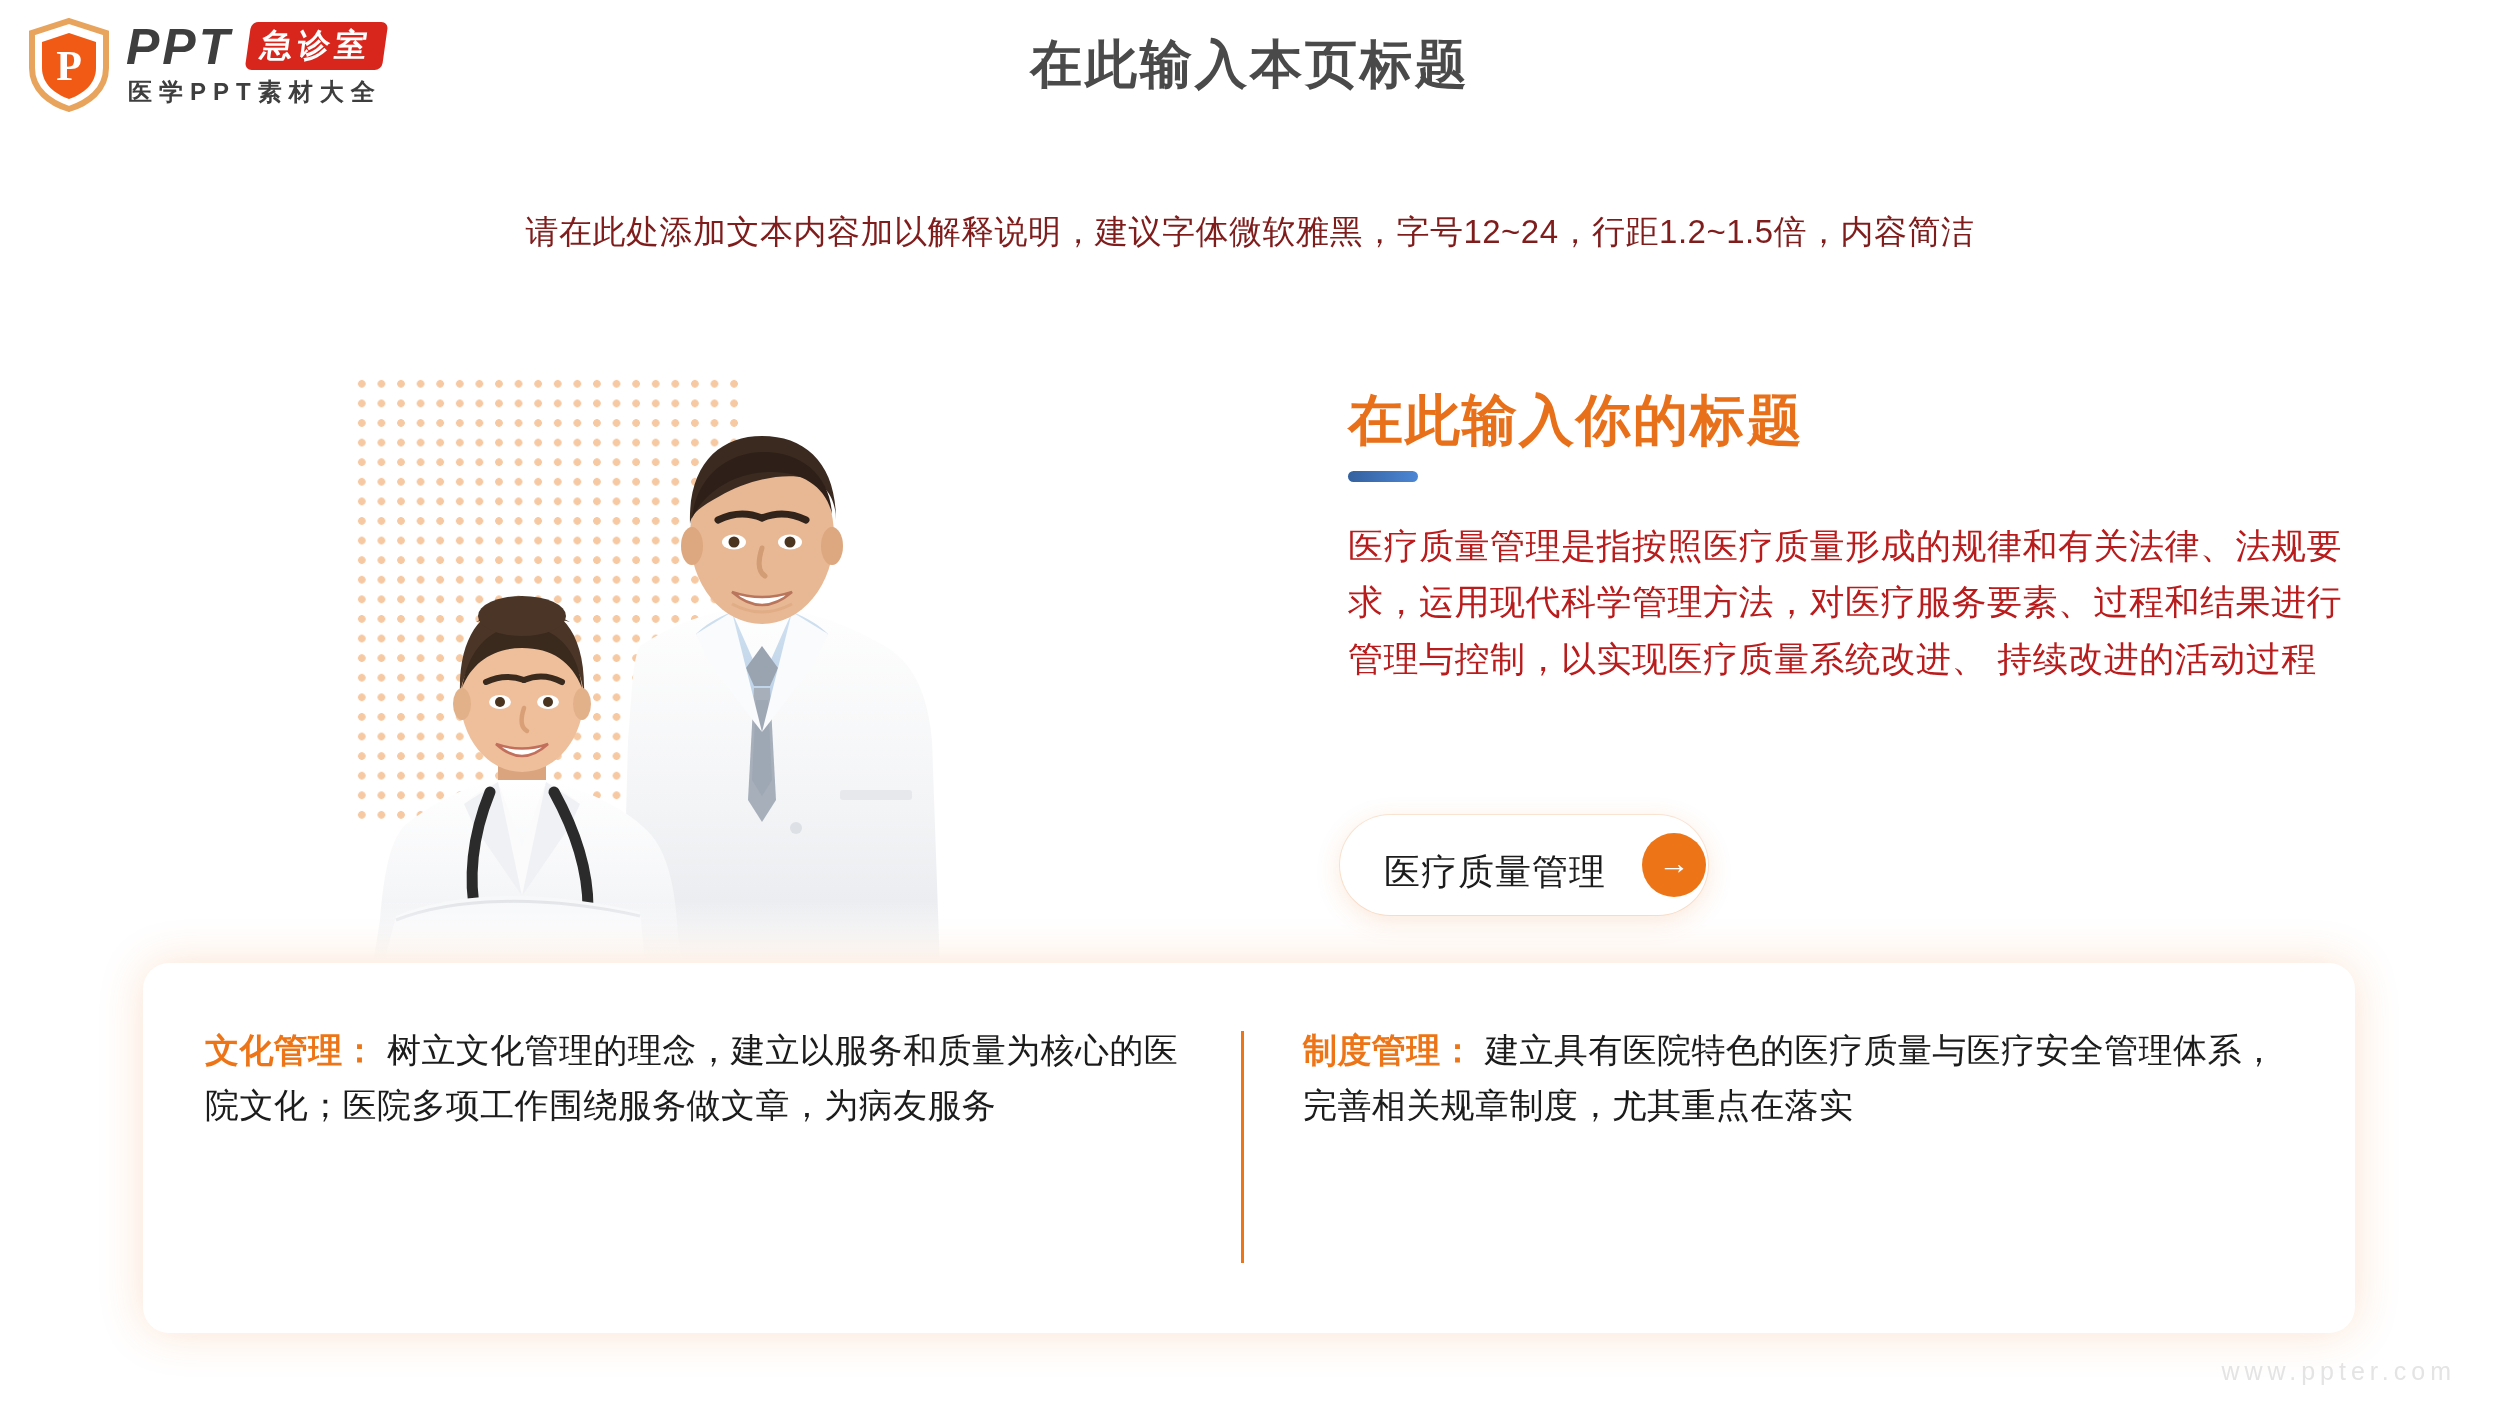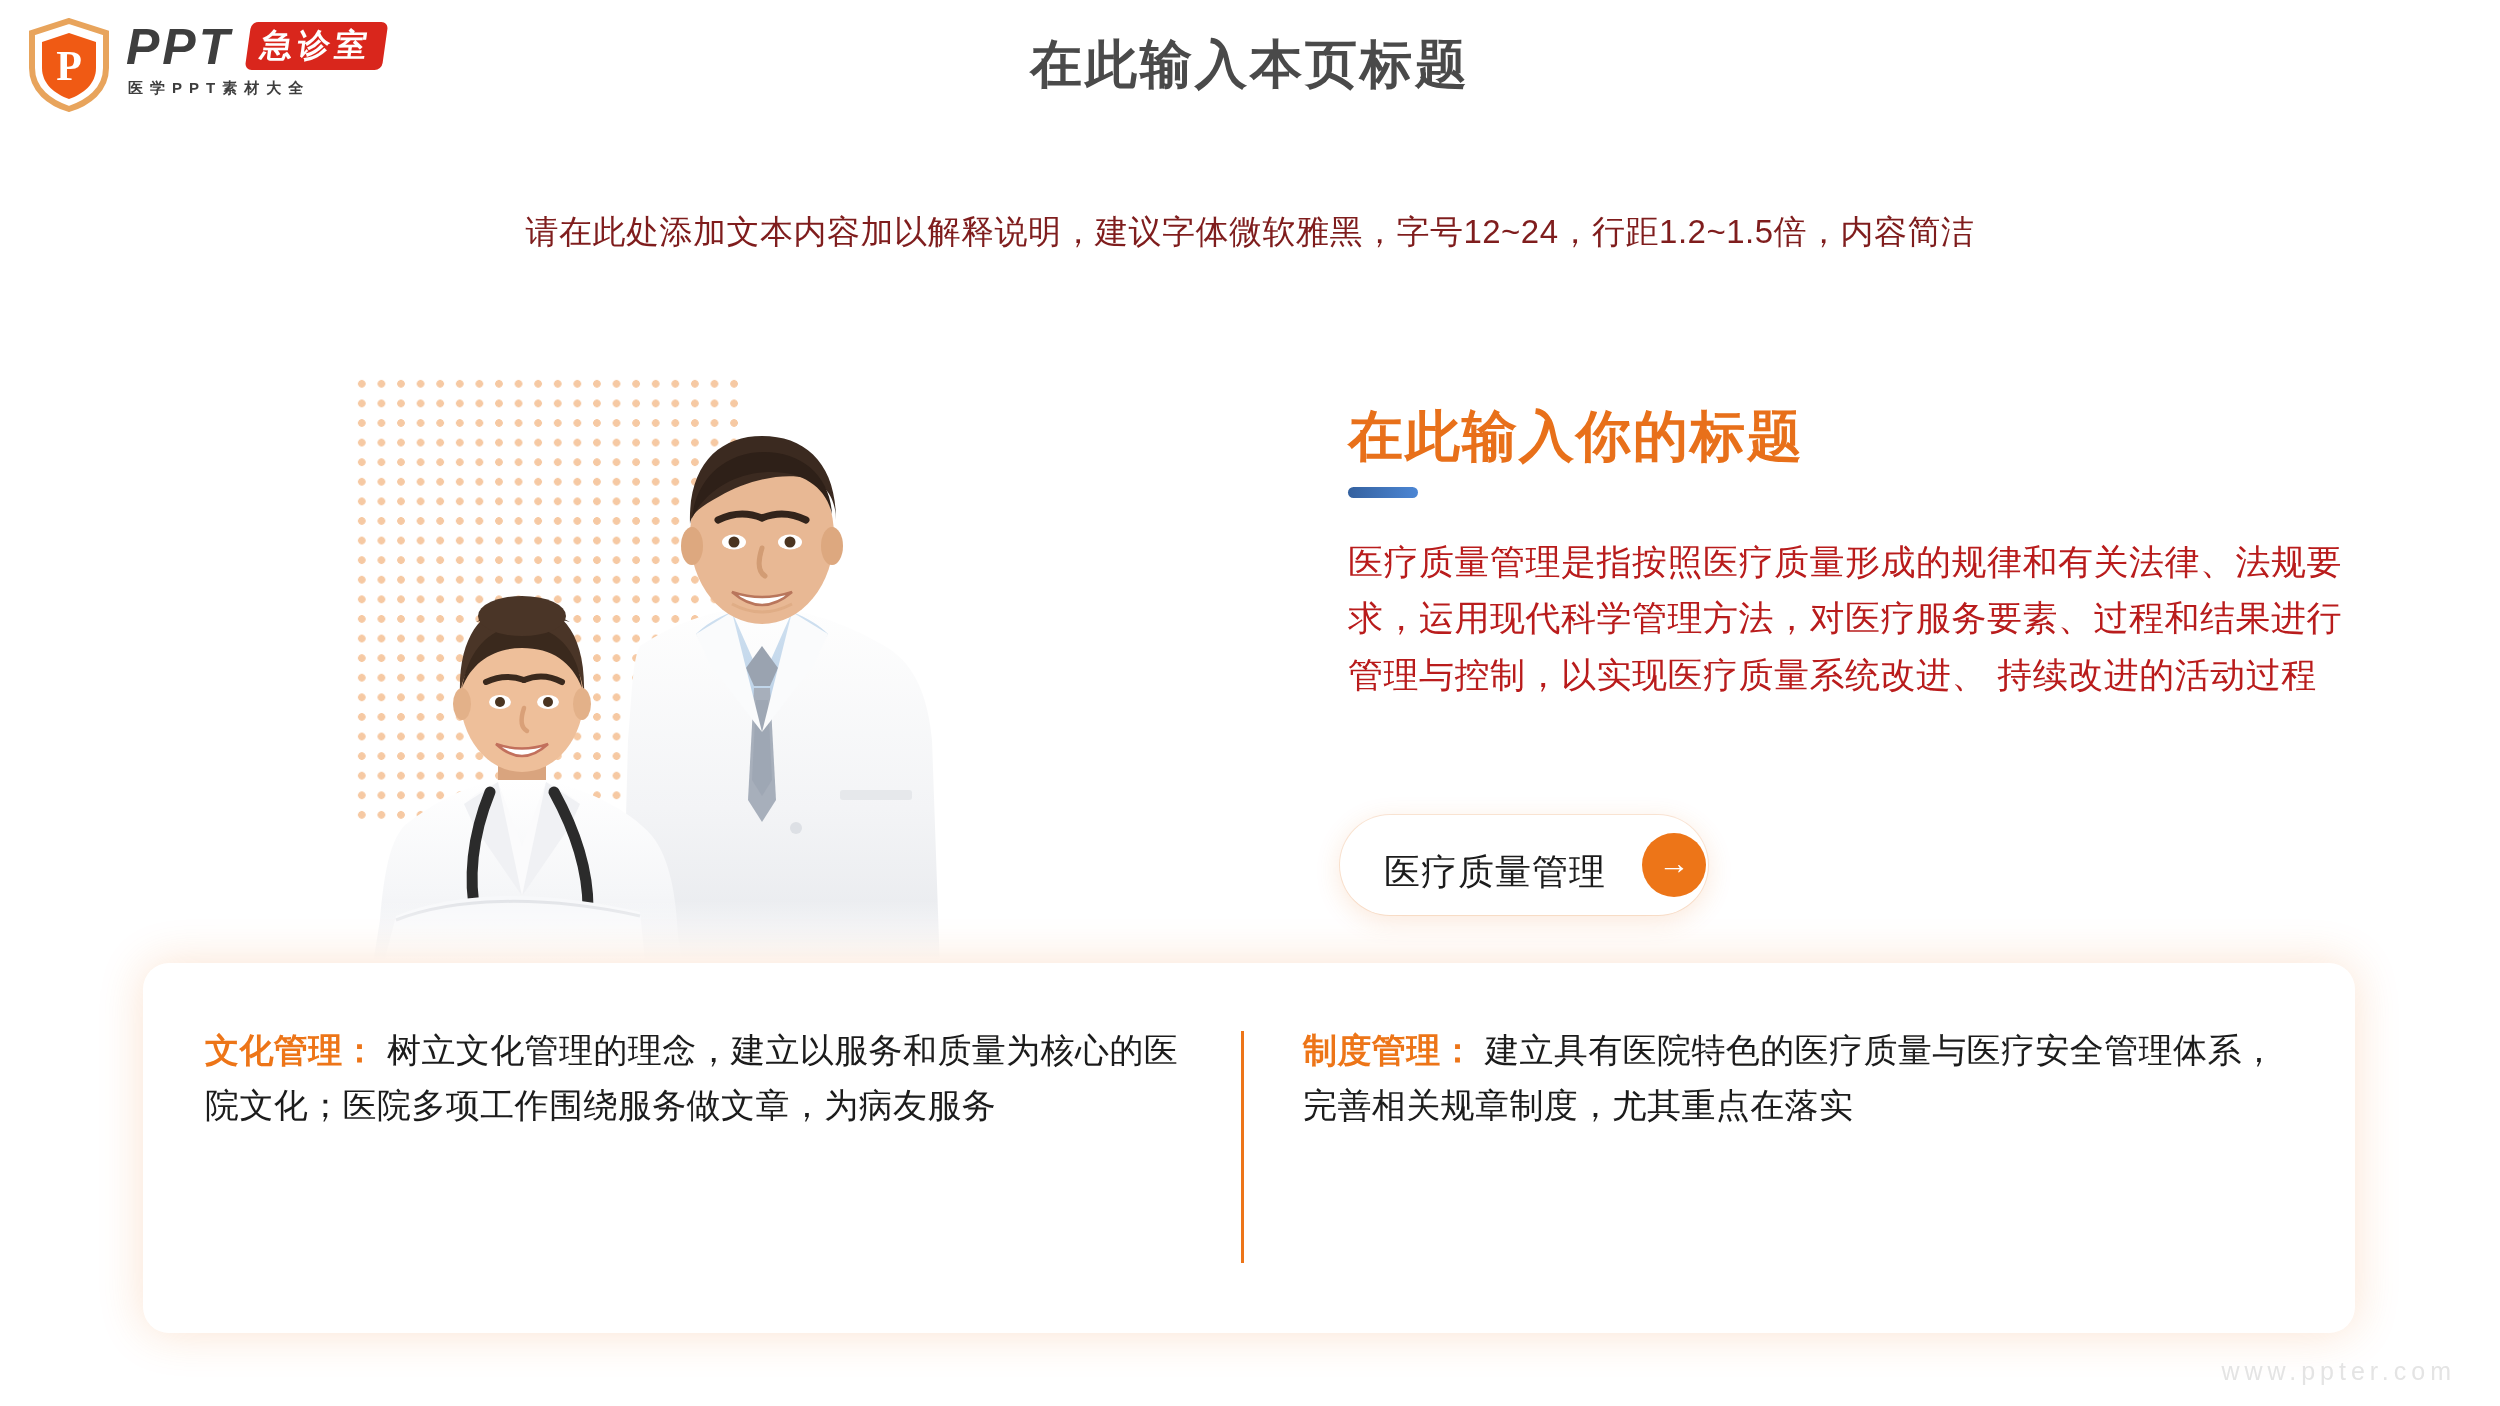--- a/index.html
+++ b/index.html
@@ -71,7 +71,7 @@
     position: absolute;
     left: 2px;
     top: 60px;
-    font-size: 15px;
+    font-size: 24px;
     font-weight: bold;
     color: #3E3E3E;
     letter-spacing: 7px;

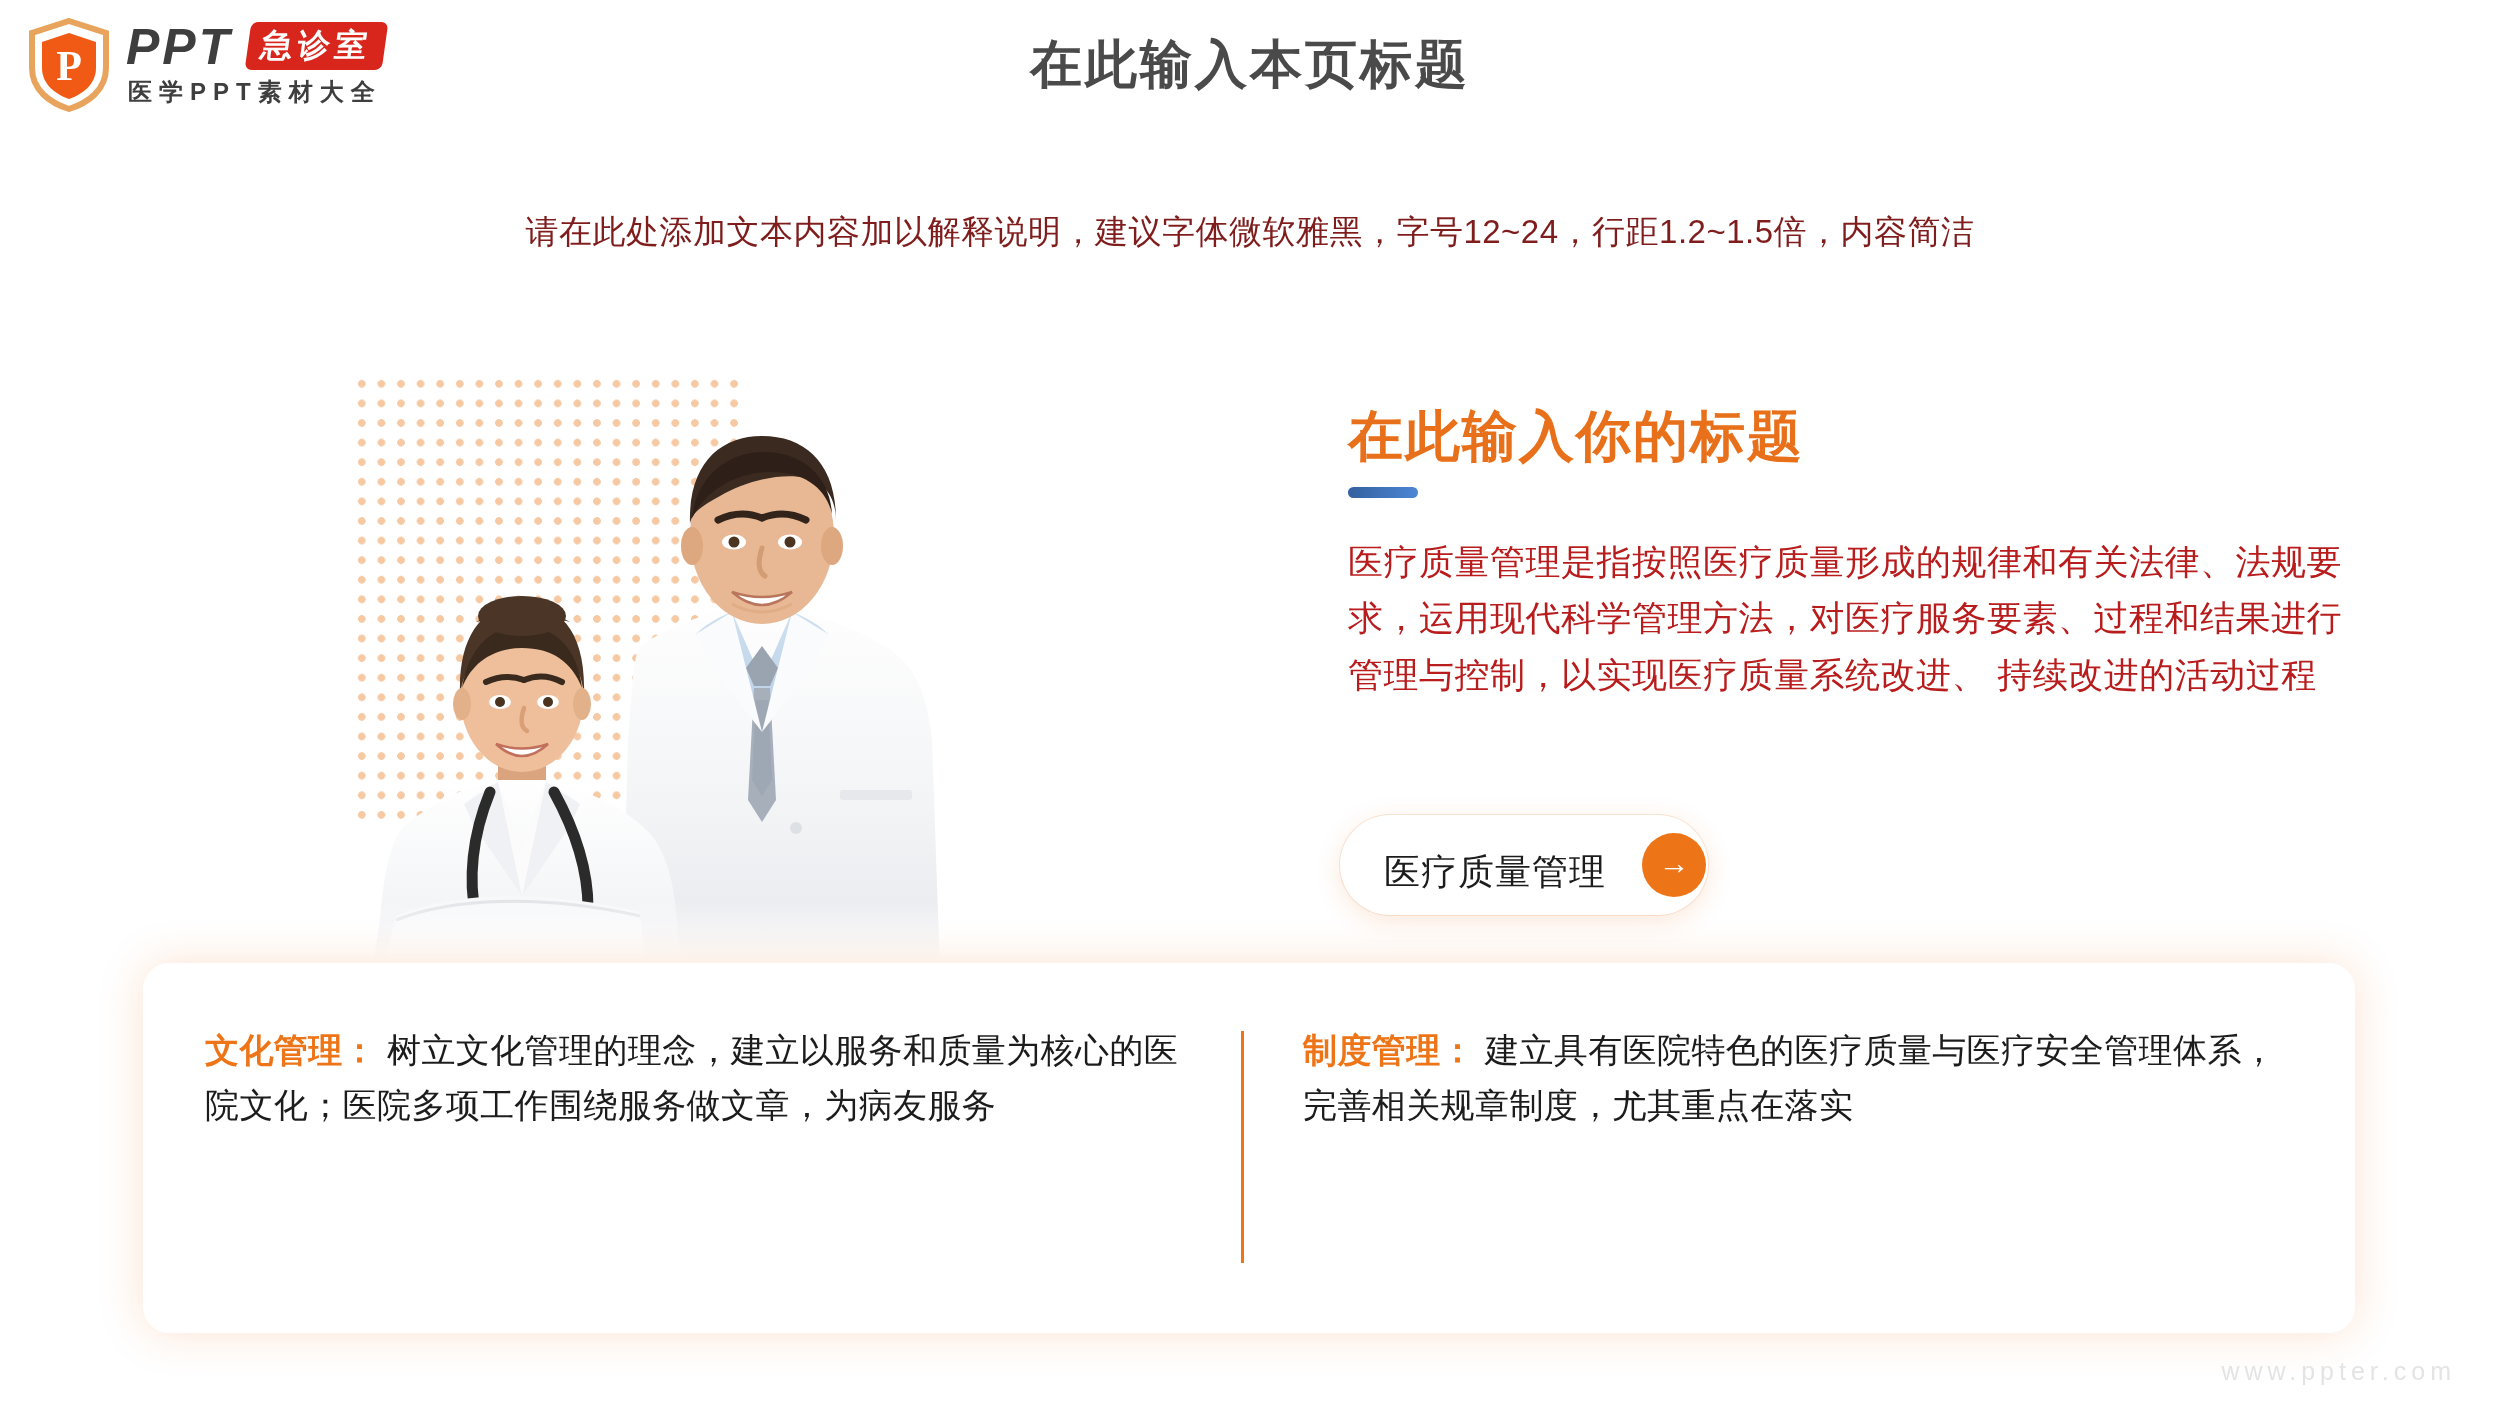--- a/index.html
+++ b/index.html
@@ -152,7 +152,6 @@
     color: #E8701A;
     letter-spacing: 2px;
     line-height: 1.1;
-    margin-top: 16px;
   }
   #accent-bar {
     margin-top: 20px;

